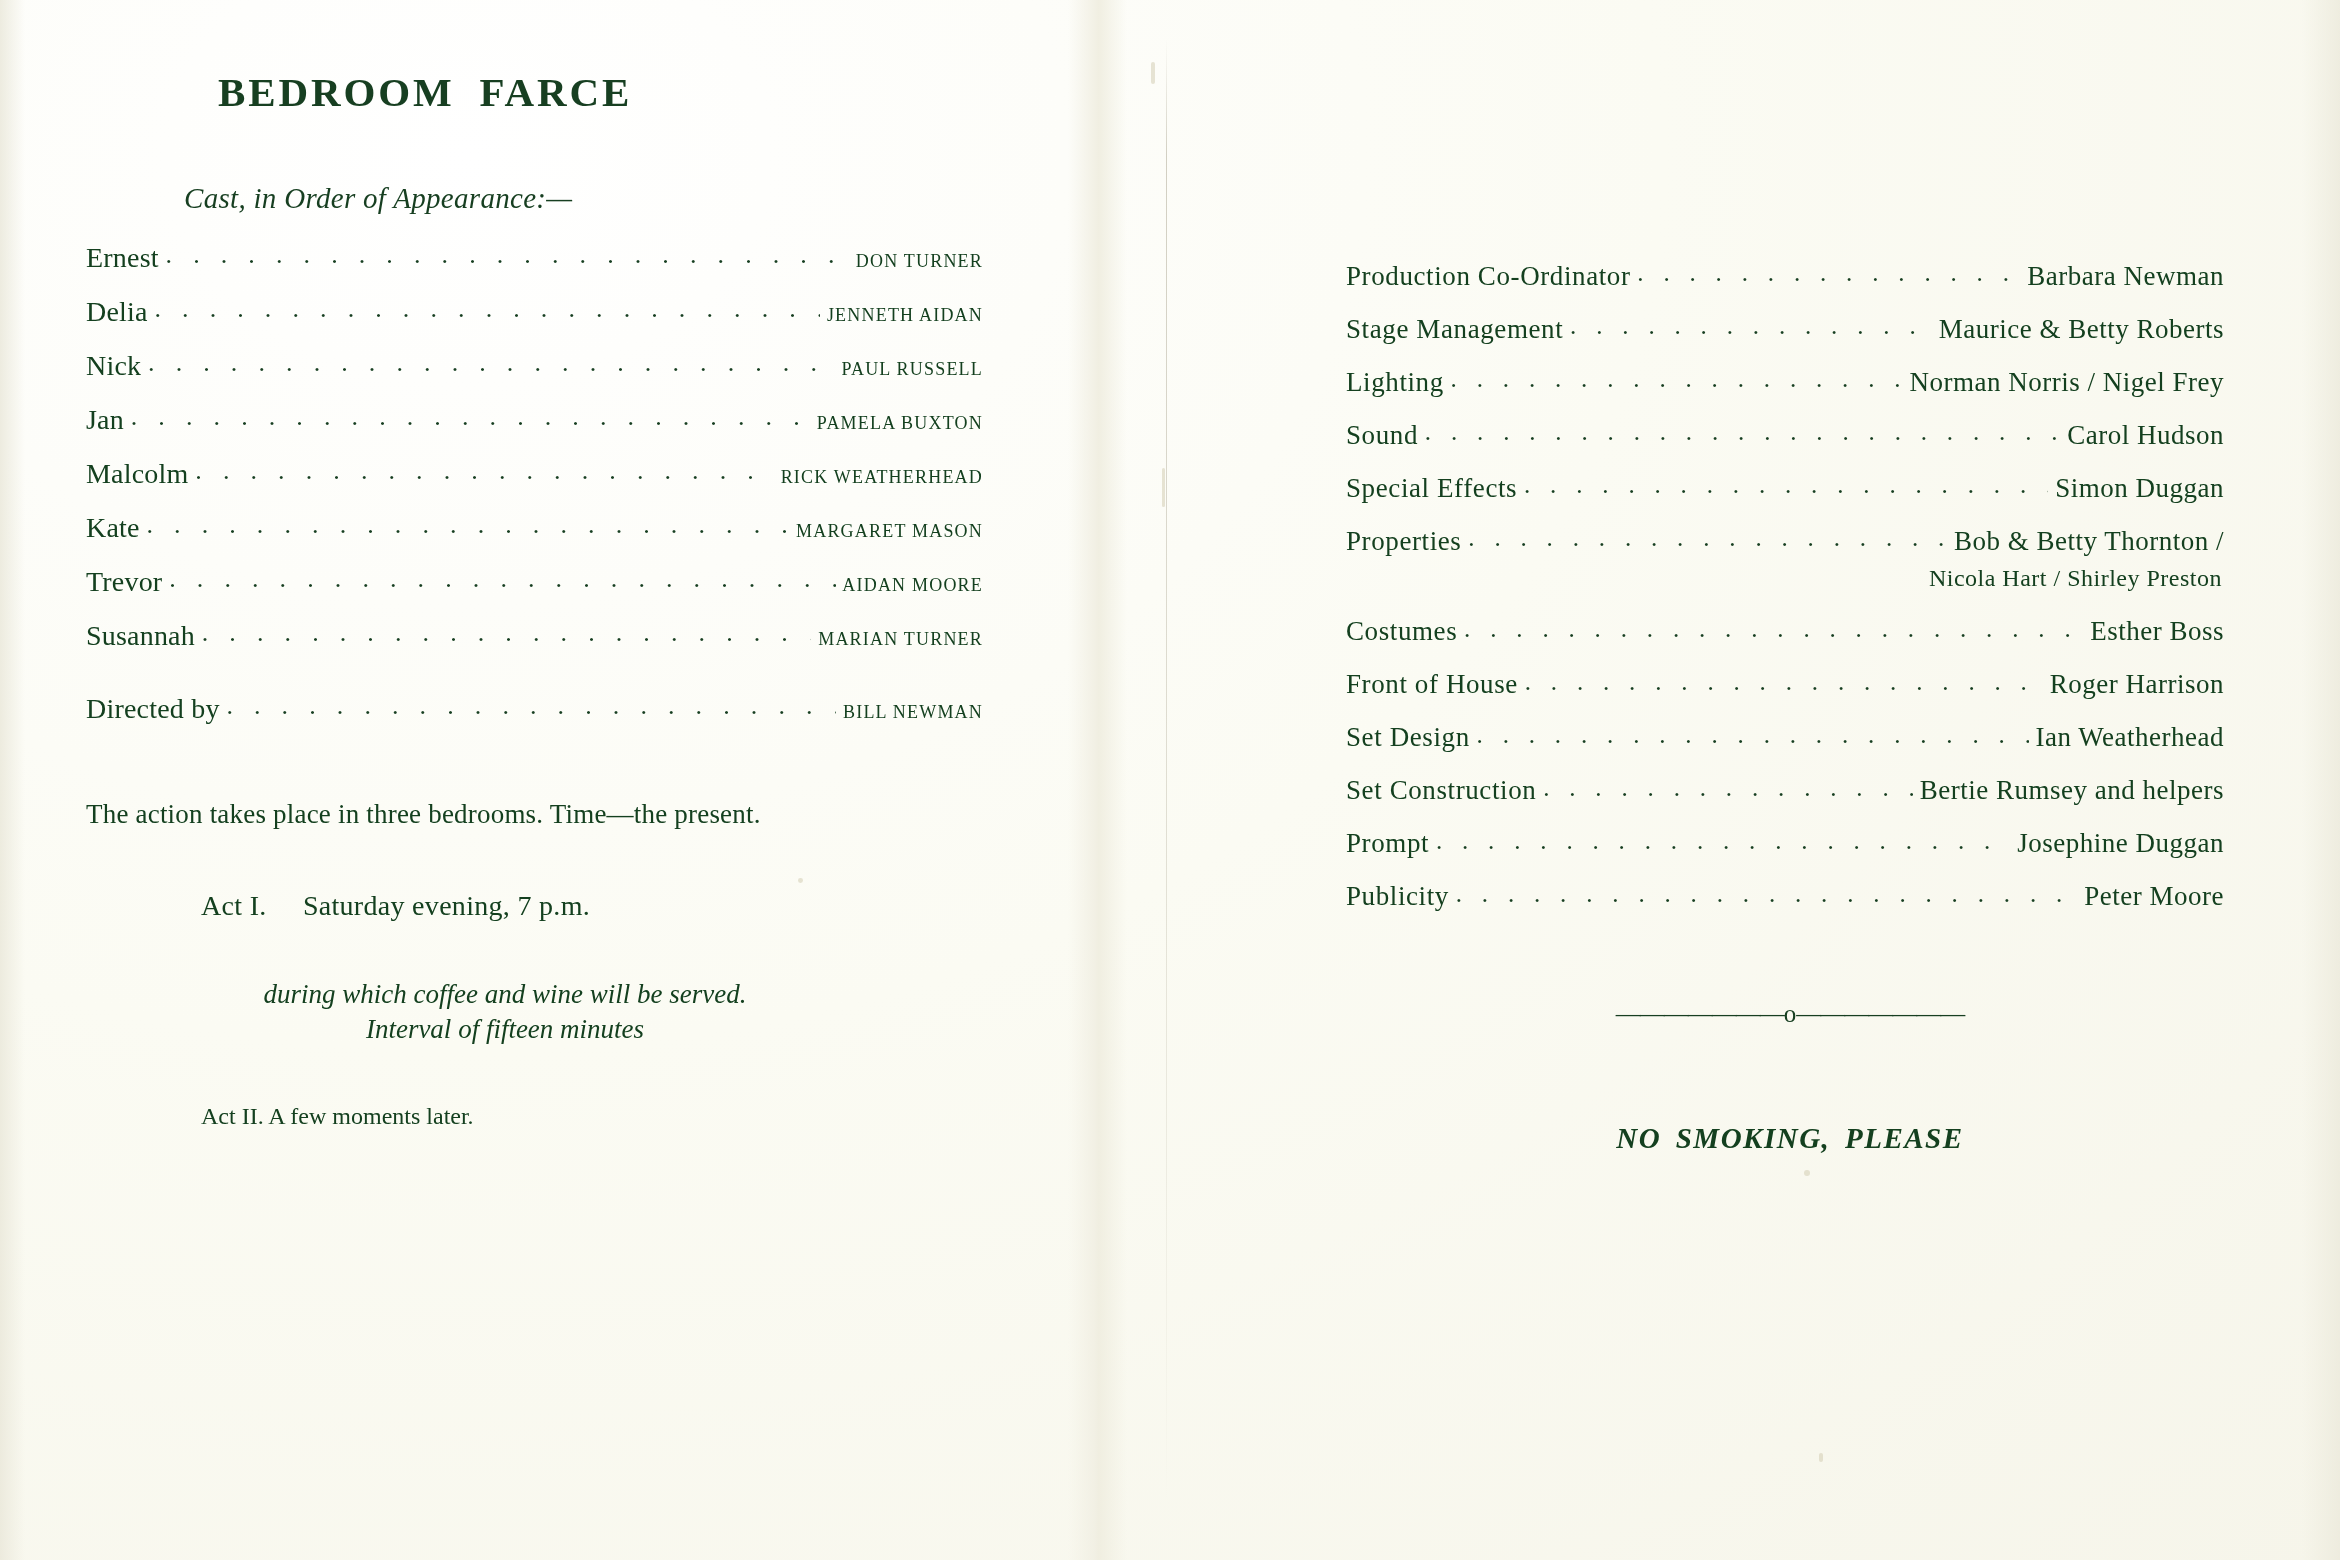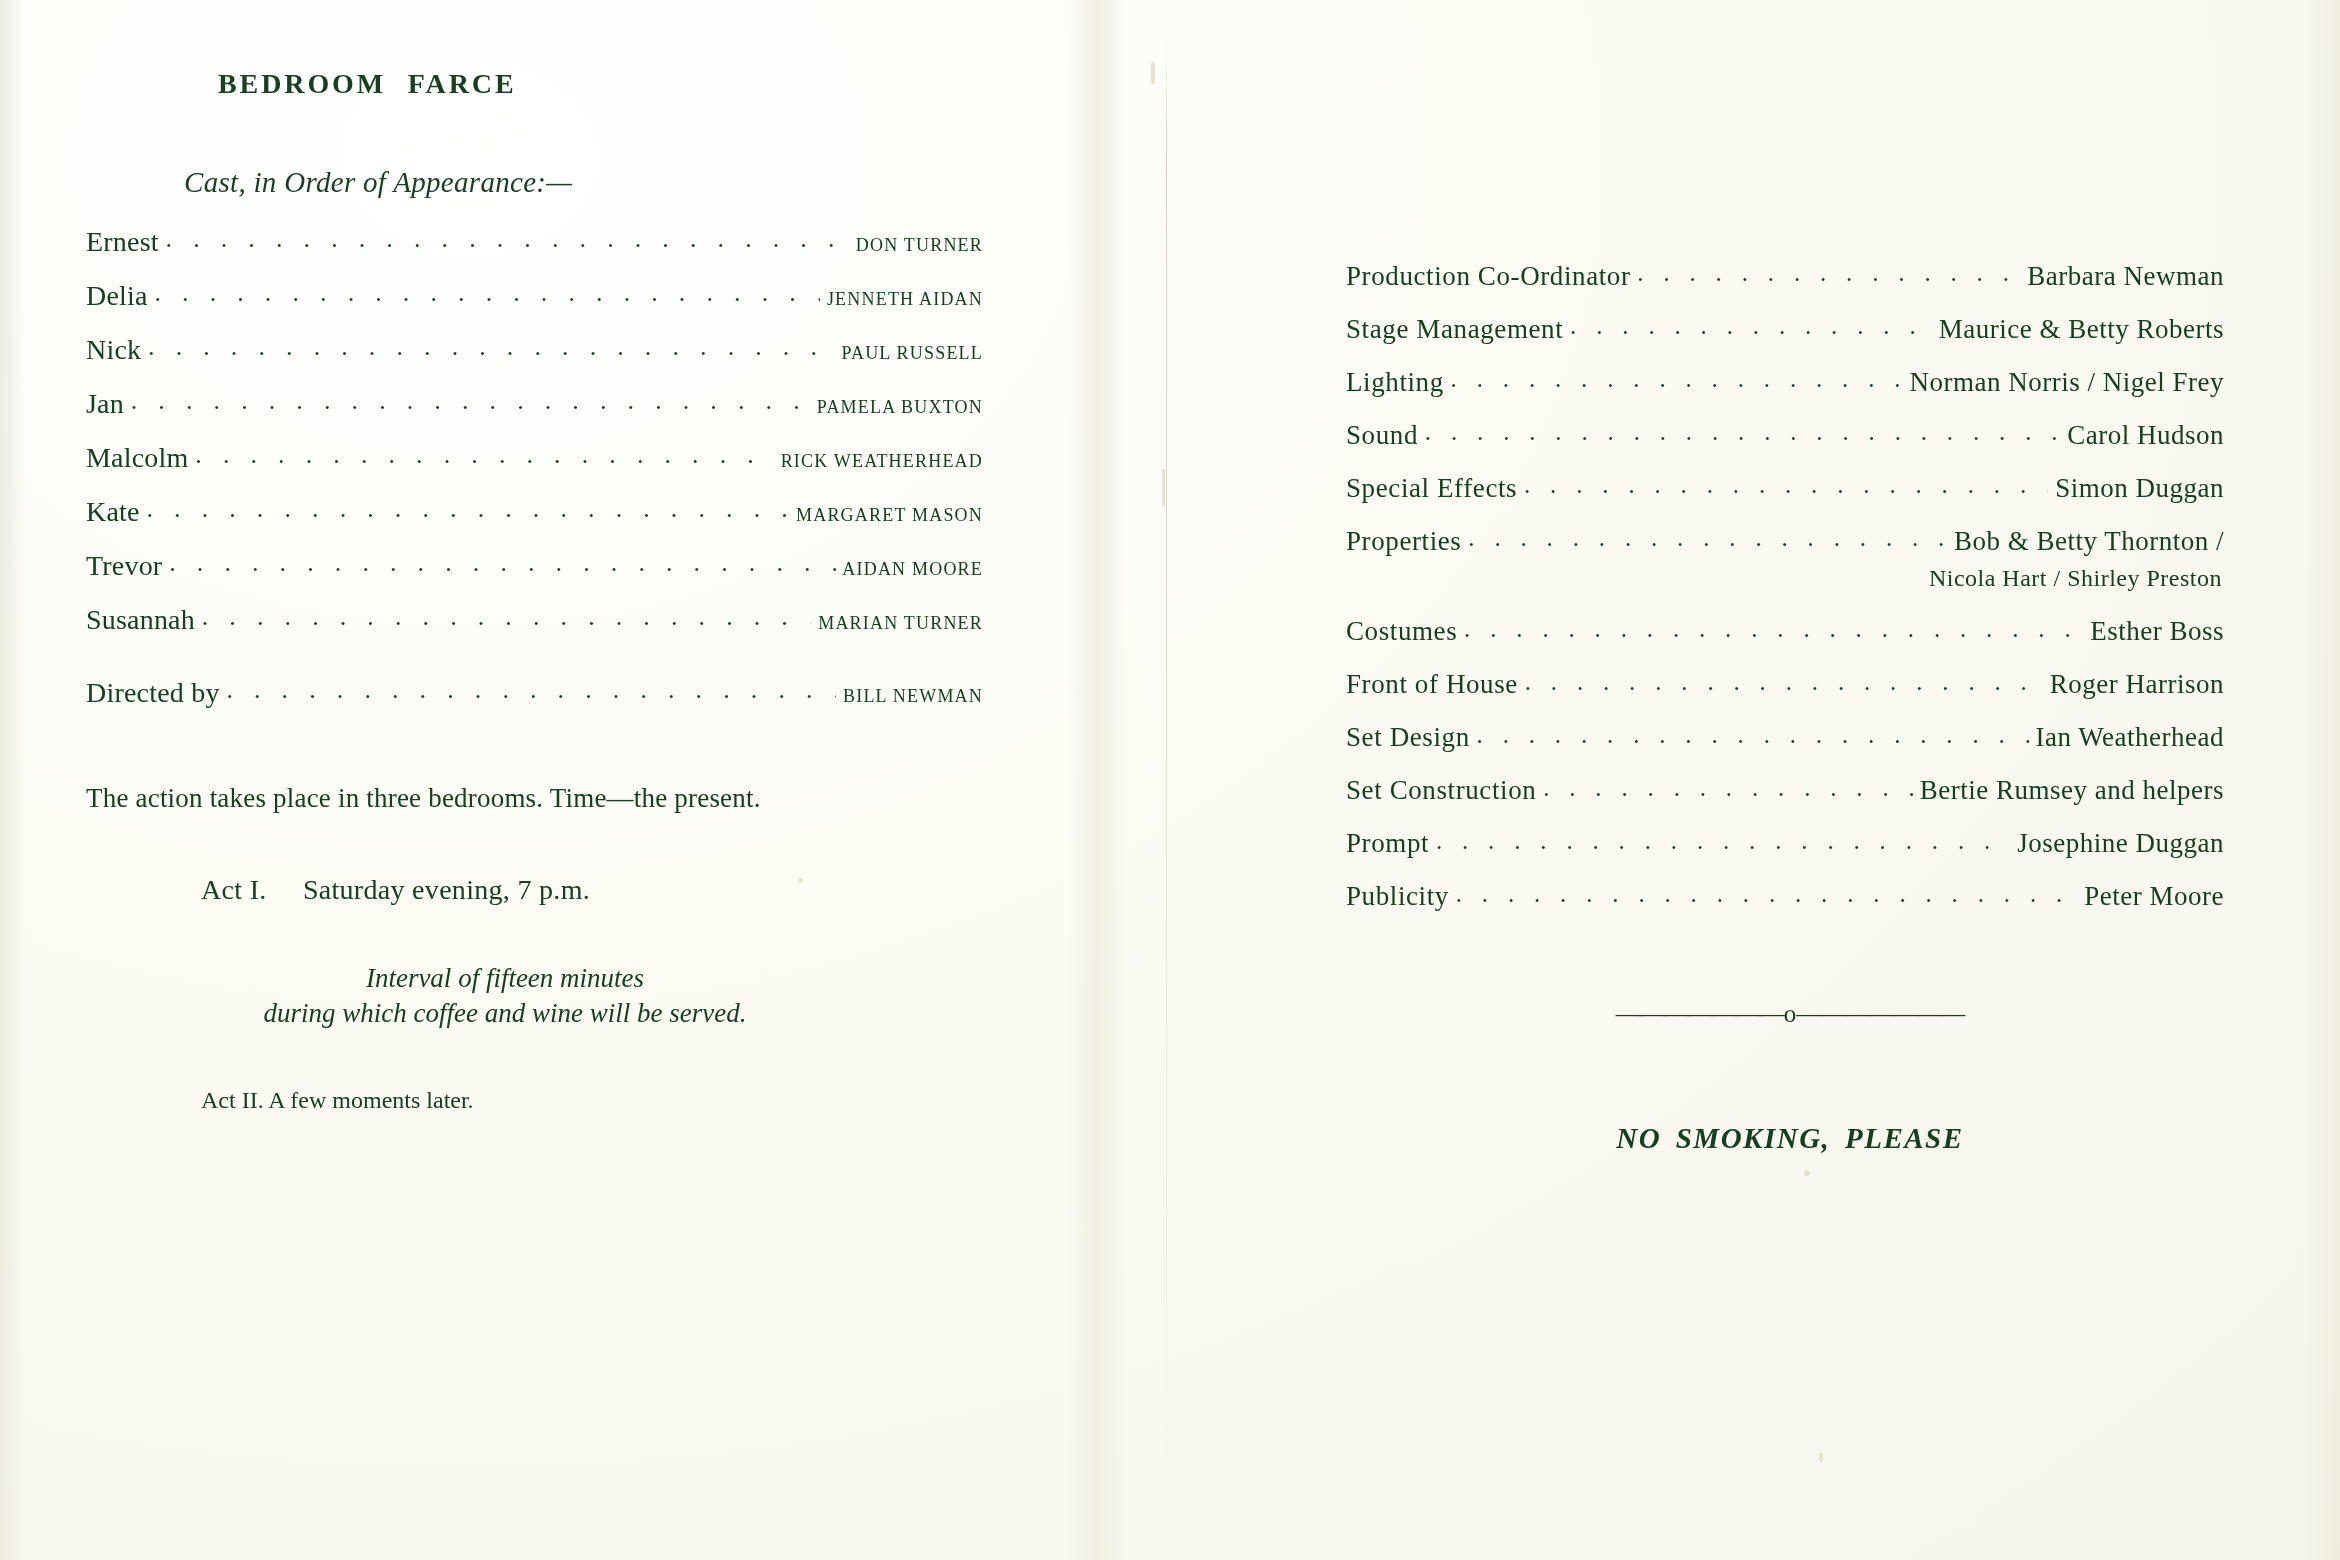--- a/index.html
+++ b/index.html
@@ -71,7 +71,7 @@
   }
 
   h1.title {
-    font-size: 28px;
+    font-size: 41px;
     font-weight: bold;
     letter-spacing: 2.9px;
     word-spacing: 11.7px;

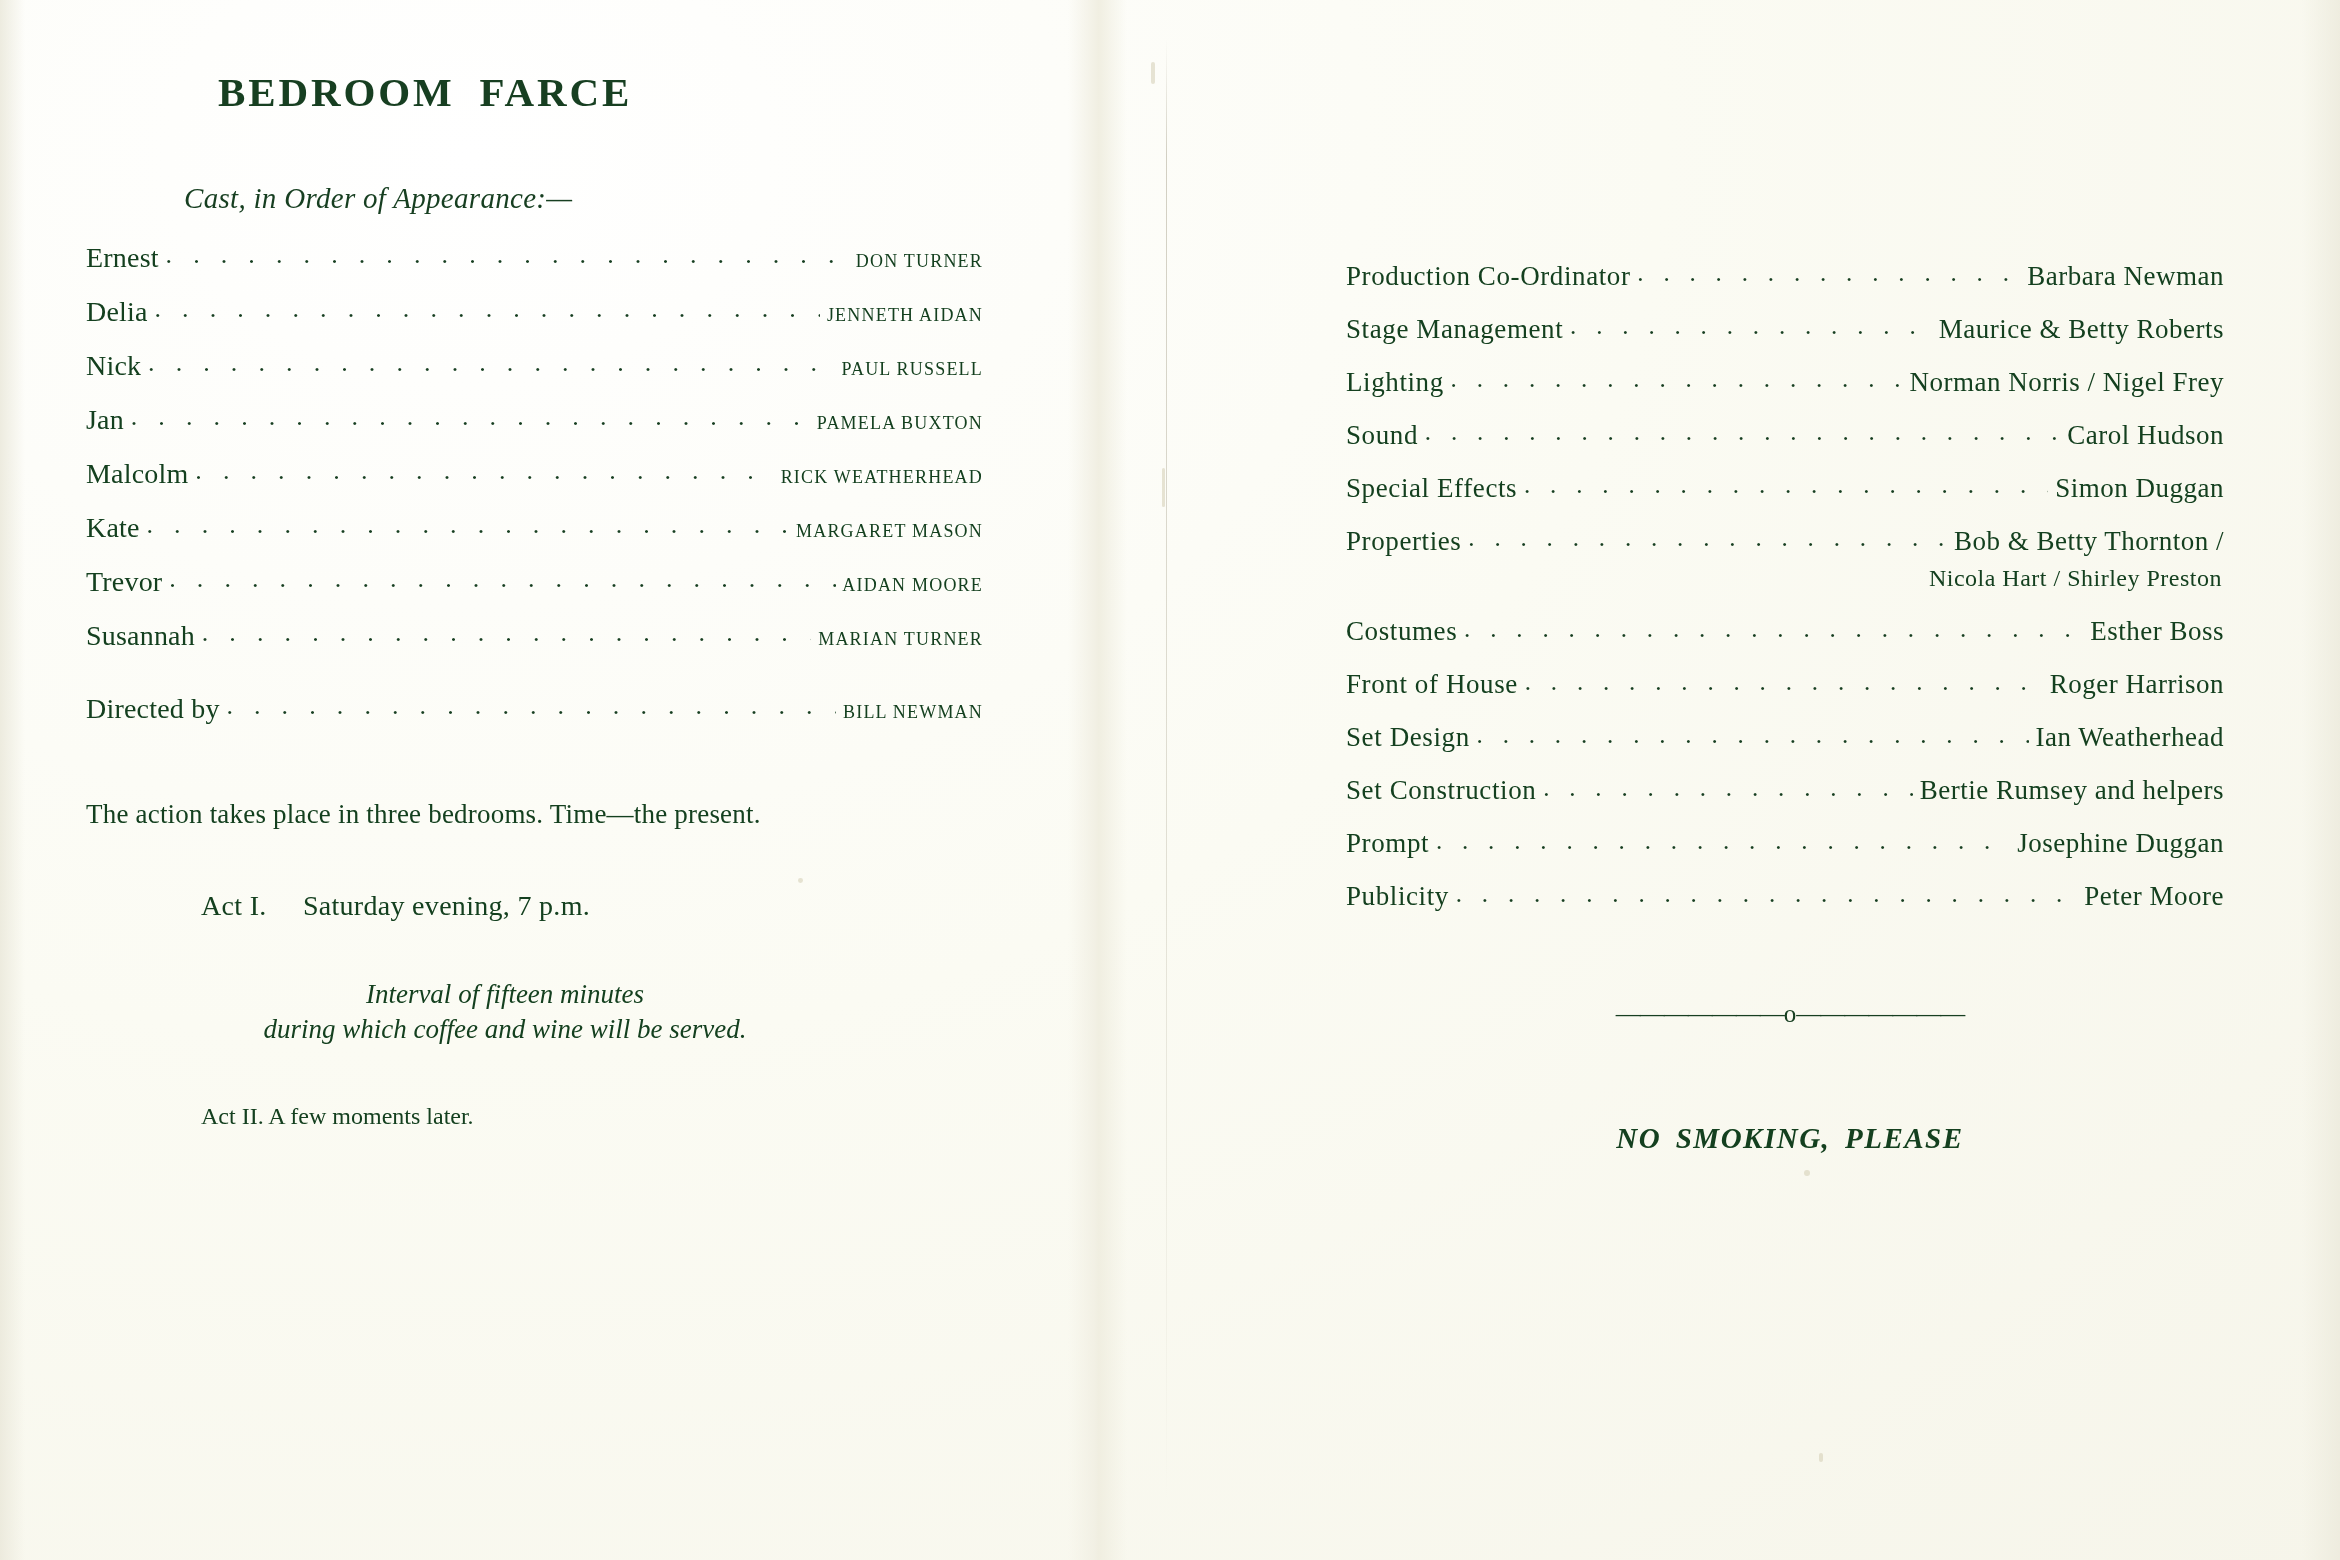--- a/index.html
+++ b/index.html
@@ -280,8 +280,8 @@
     </div>
 
     <div class="interval">
+      <div>during which coffee and wine will be served.</div>
       <div>Interval of fifteen minutes</div>
-      <div>during which coffee and wine will be served.</div>
     </div>
 
     <div class="act2">

